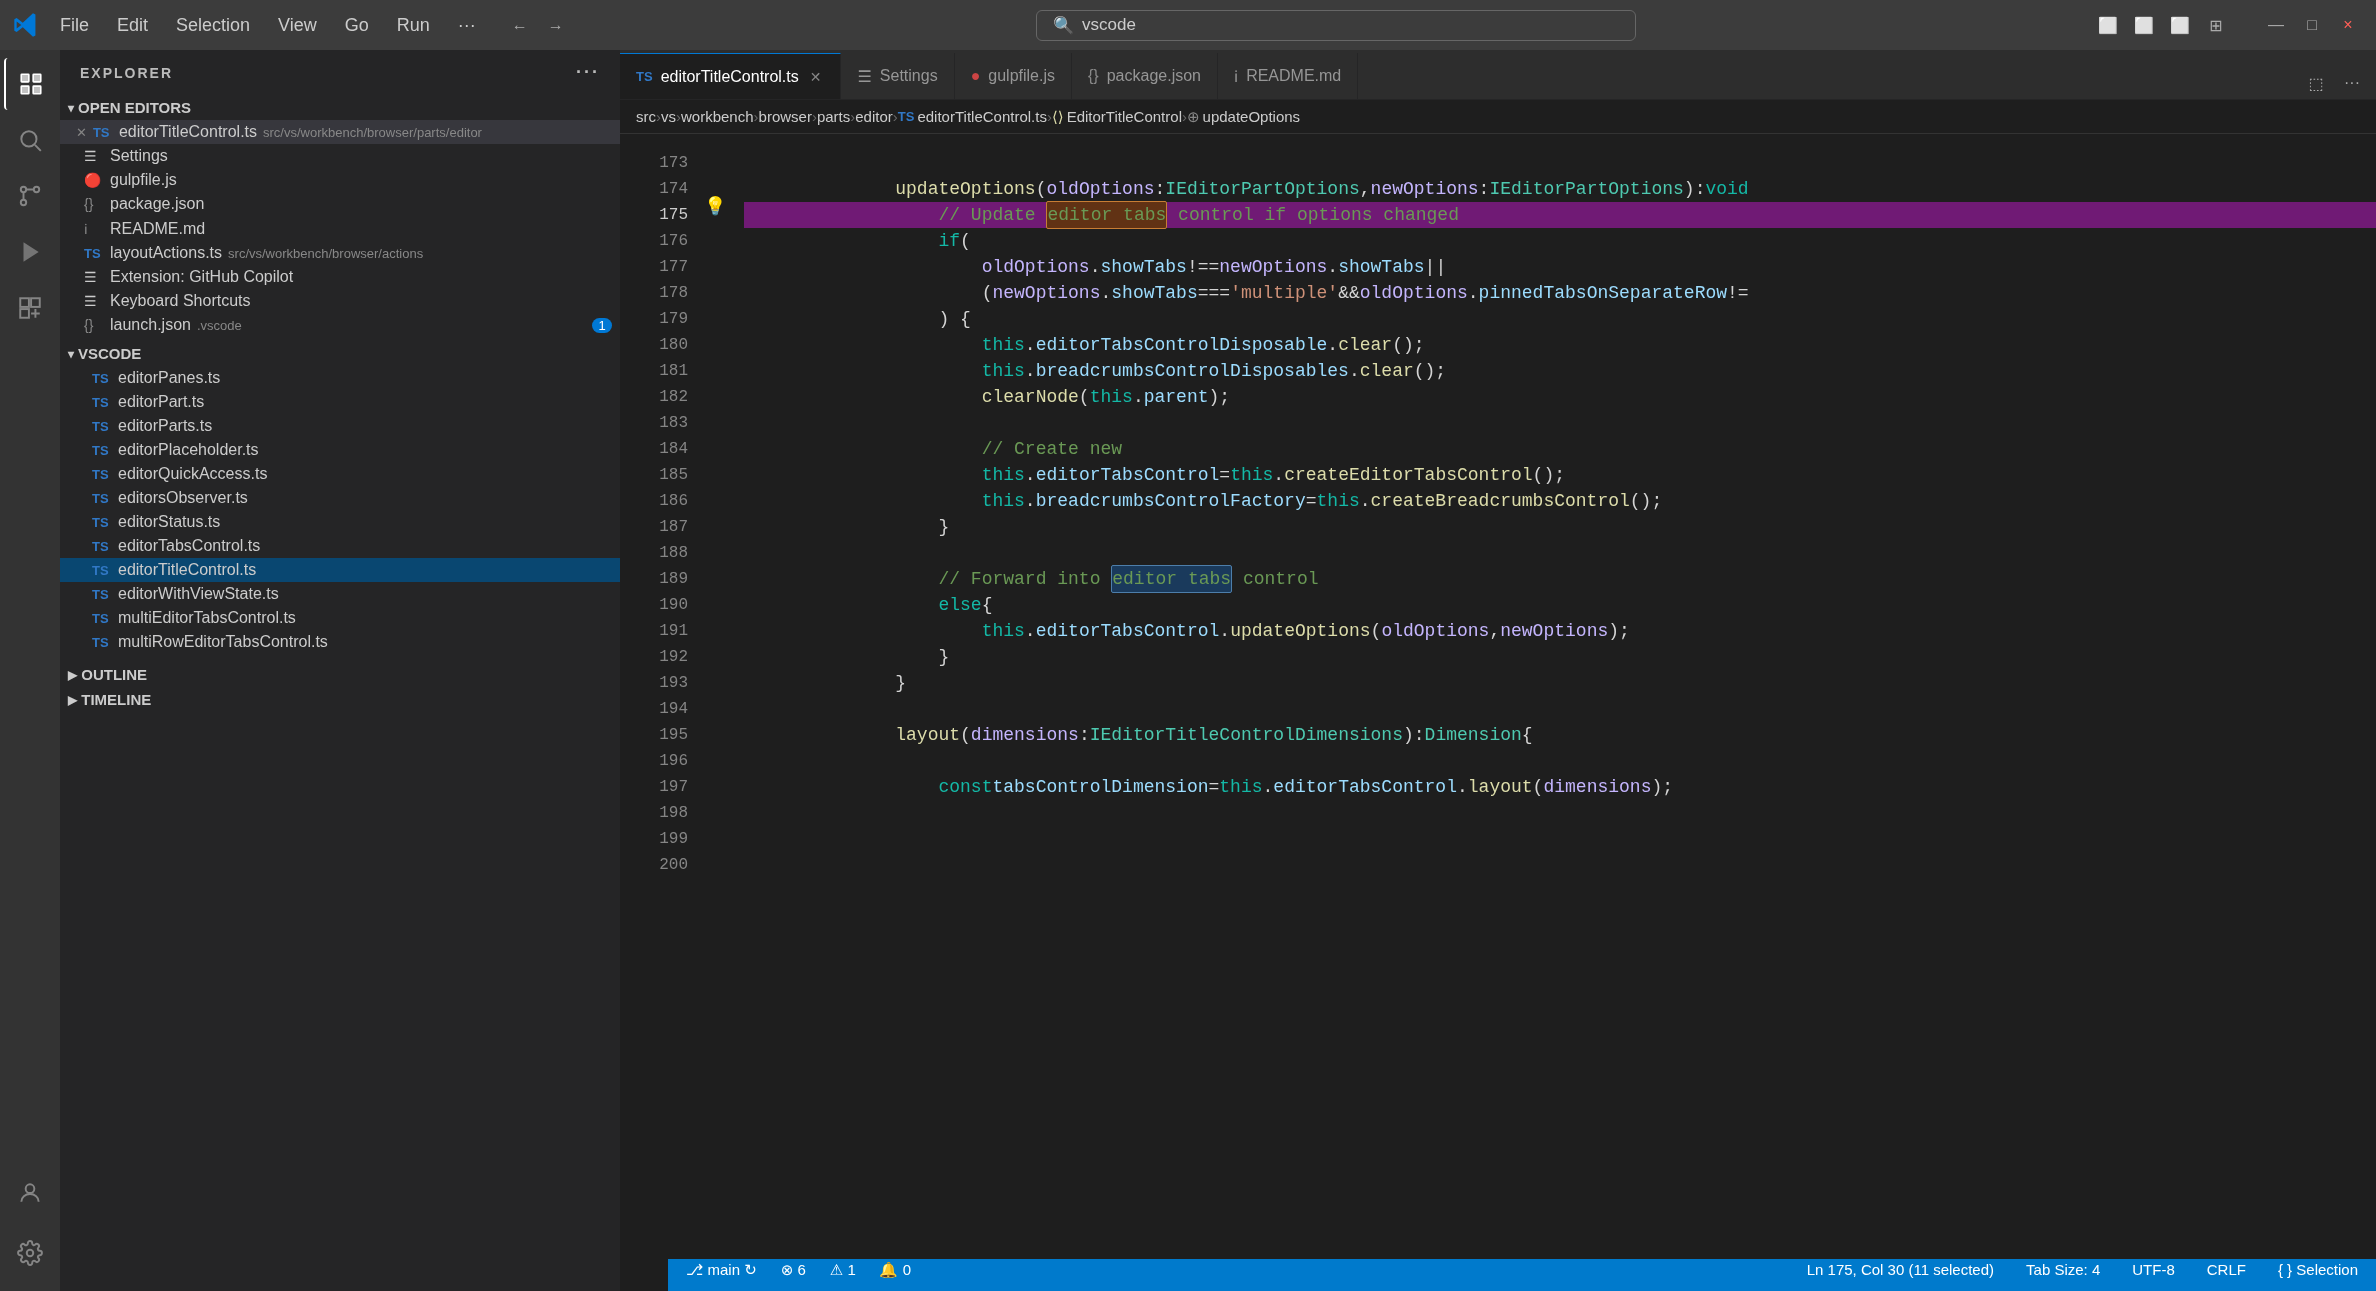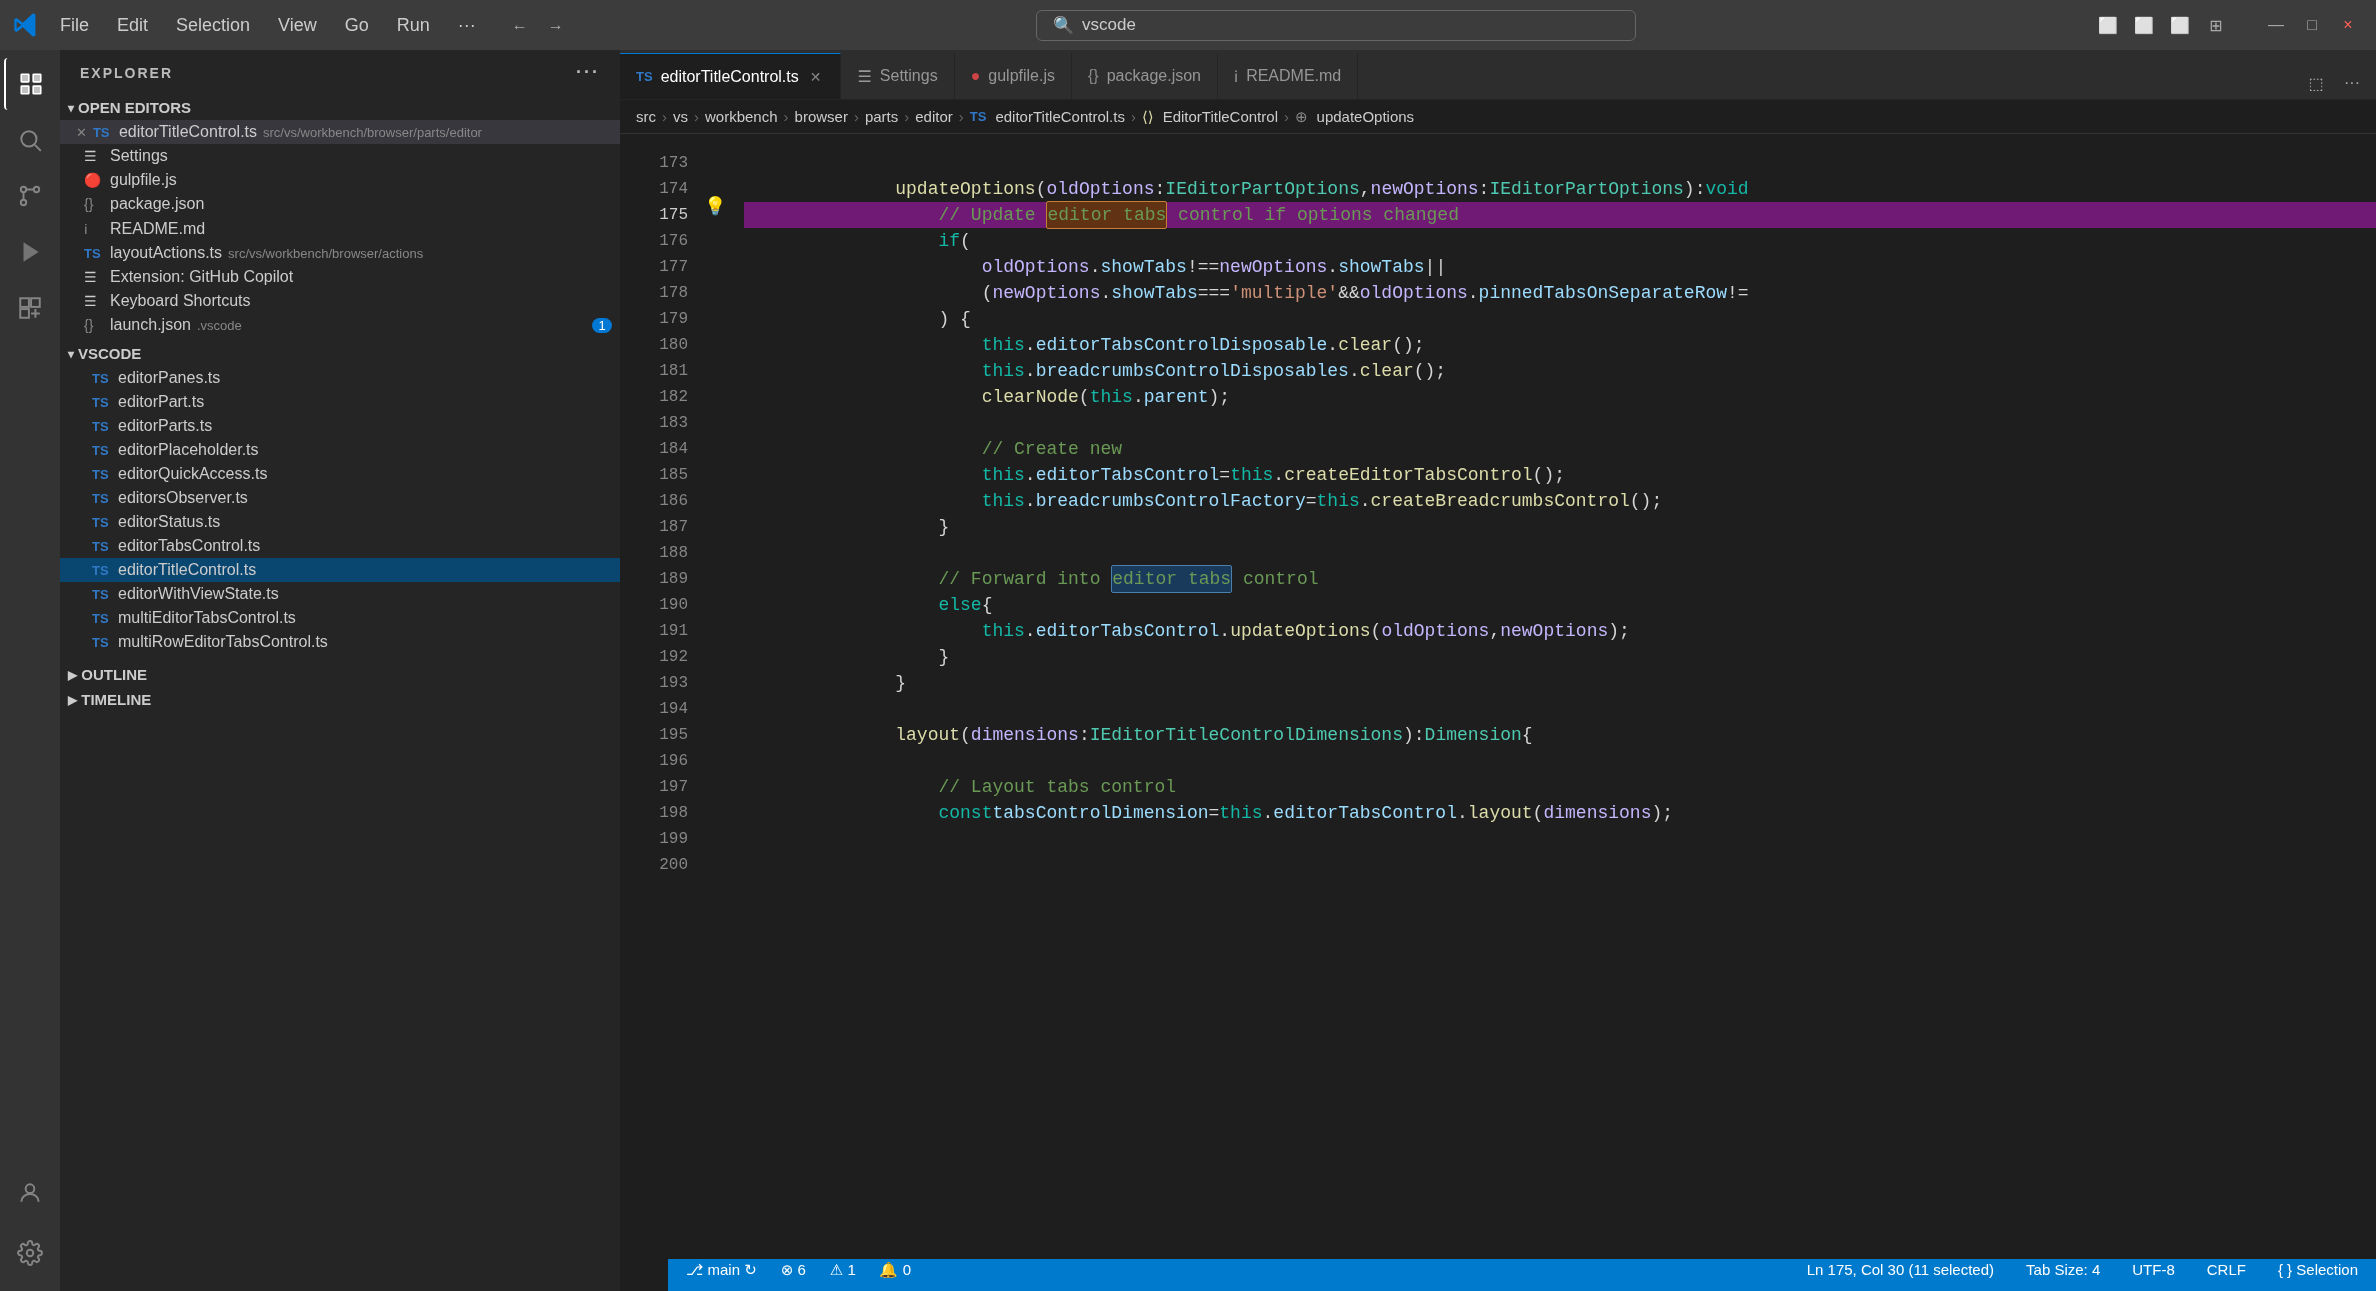--- a/index.html
+++ b/index.html
@@ -223,7 +223,6 @@
       color: #969696;
       flex-shrink: 0;
       border-bottom: 1px solid #333;
-      gap: 6px;
     }
     .breadcrumb-sep { color: #666; }
     .breadcrumb-item { color: #cccccc; cursor: pointer; }

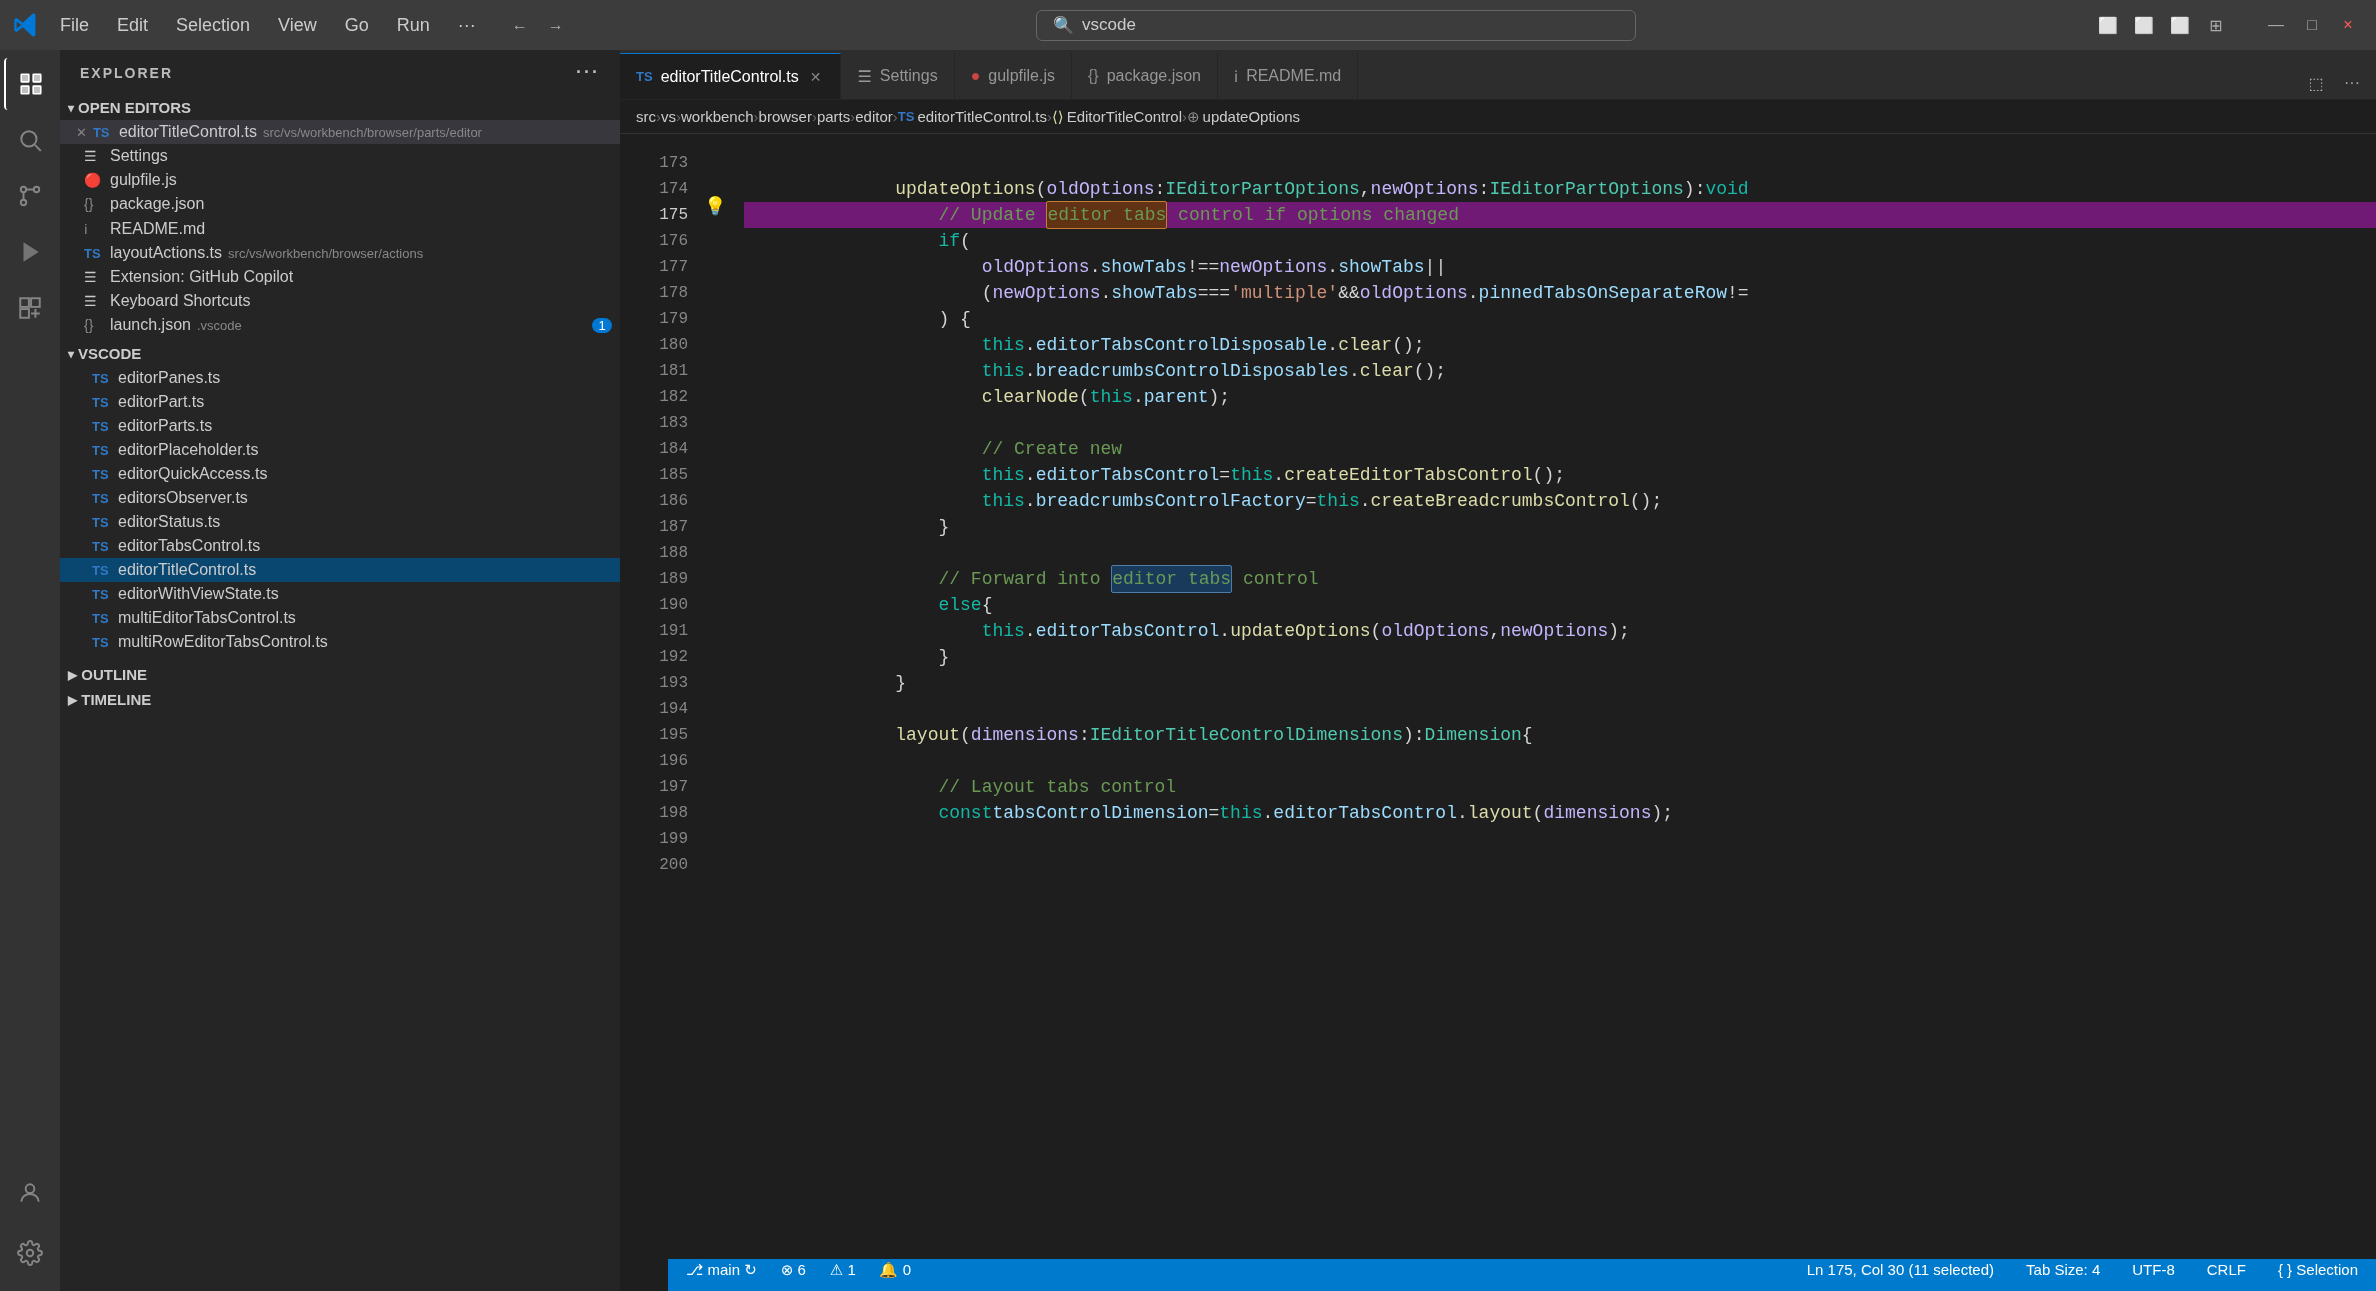--- a/index.html
+++ b/index.html
@@ -687,9 +687,6 @@
         </div>
         <div class="code-line">&nbsp;</div>
         <div class="code-line">
-          &nbsp;&nbsp;&nbsp;&nbsp;&nbsp;&nbsp;&nbsp;&nbsp;<span class="cmt">// Layout tabs control</span>
-        </div>
-        <div class="code-line">
           &nbsp;&nbsp;&nbsp;&nbsp;&nbsp;&nbsp;&nbsp;&nbsp;<span class="kw">const</span> <span class="prop">tabsControlDimension</span> <span class="op">=</span> <span class="kw">this</span><span class="op">.</span><span class="prop">editorTabsControl</span><span class="op">.</span><span class="fn">layout</span><span class="op">(</span><span class="param">dimensions</span><span class="op">);</span>
         </div>
         <div class="code-line">&nbsp;</div>

